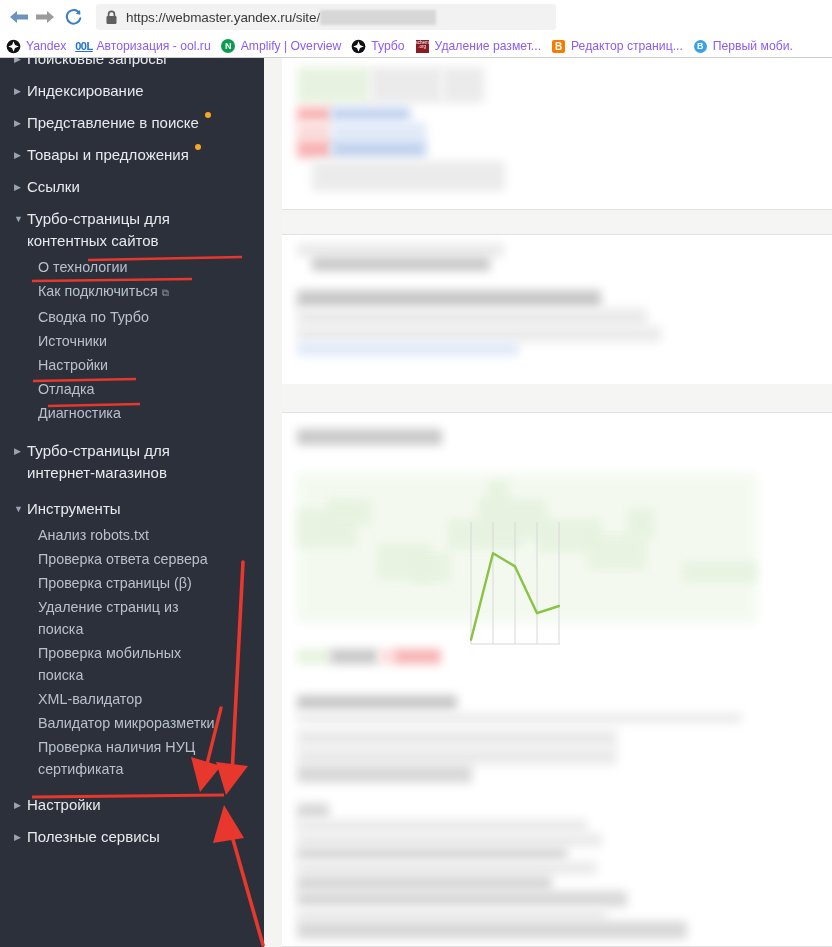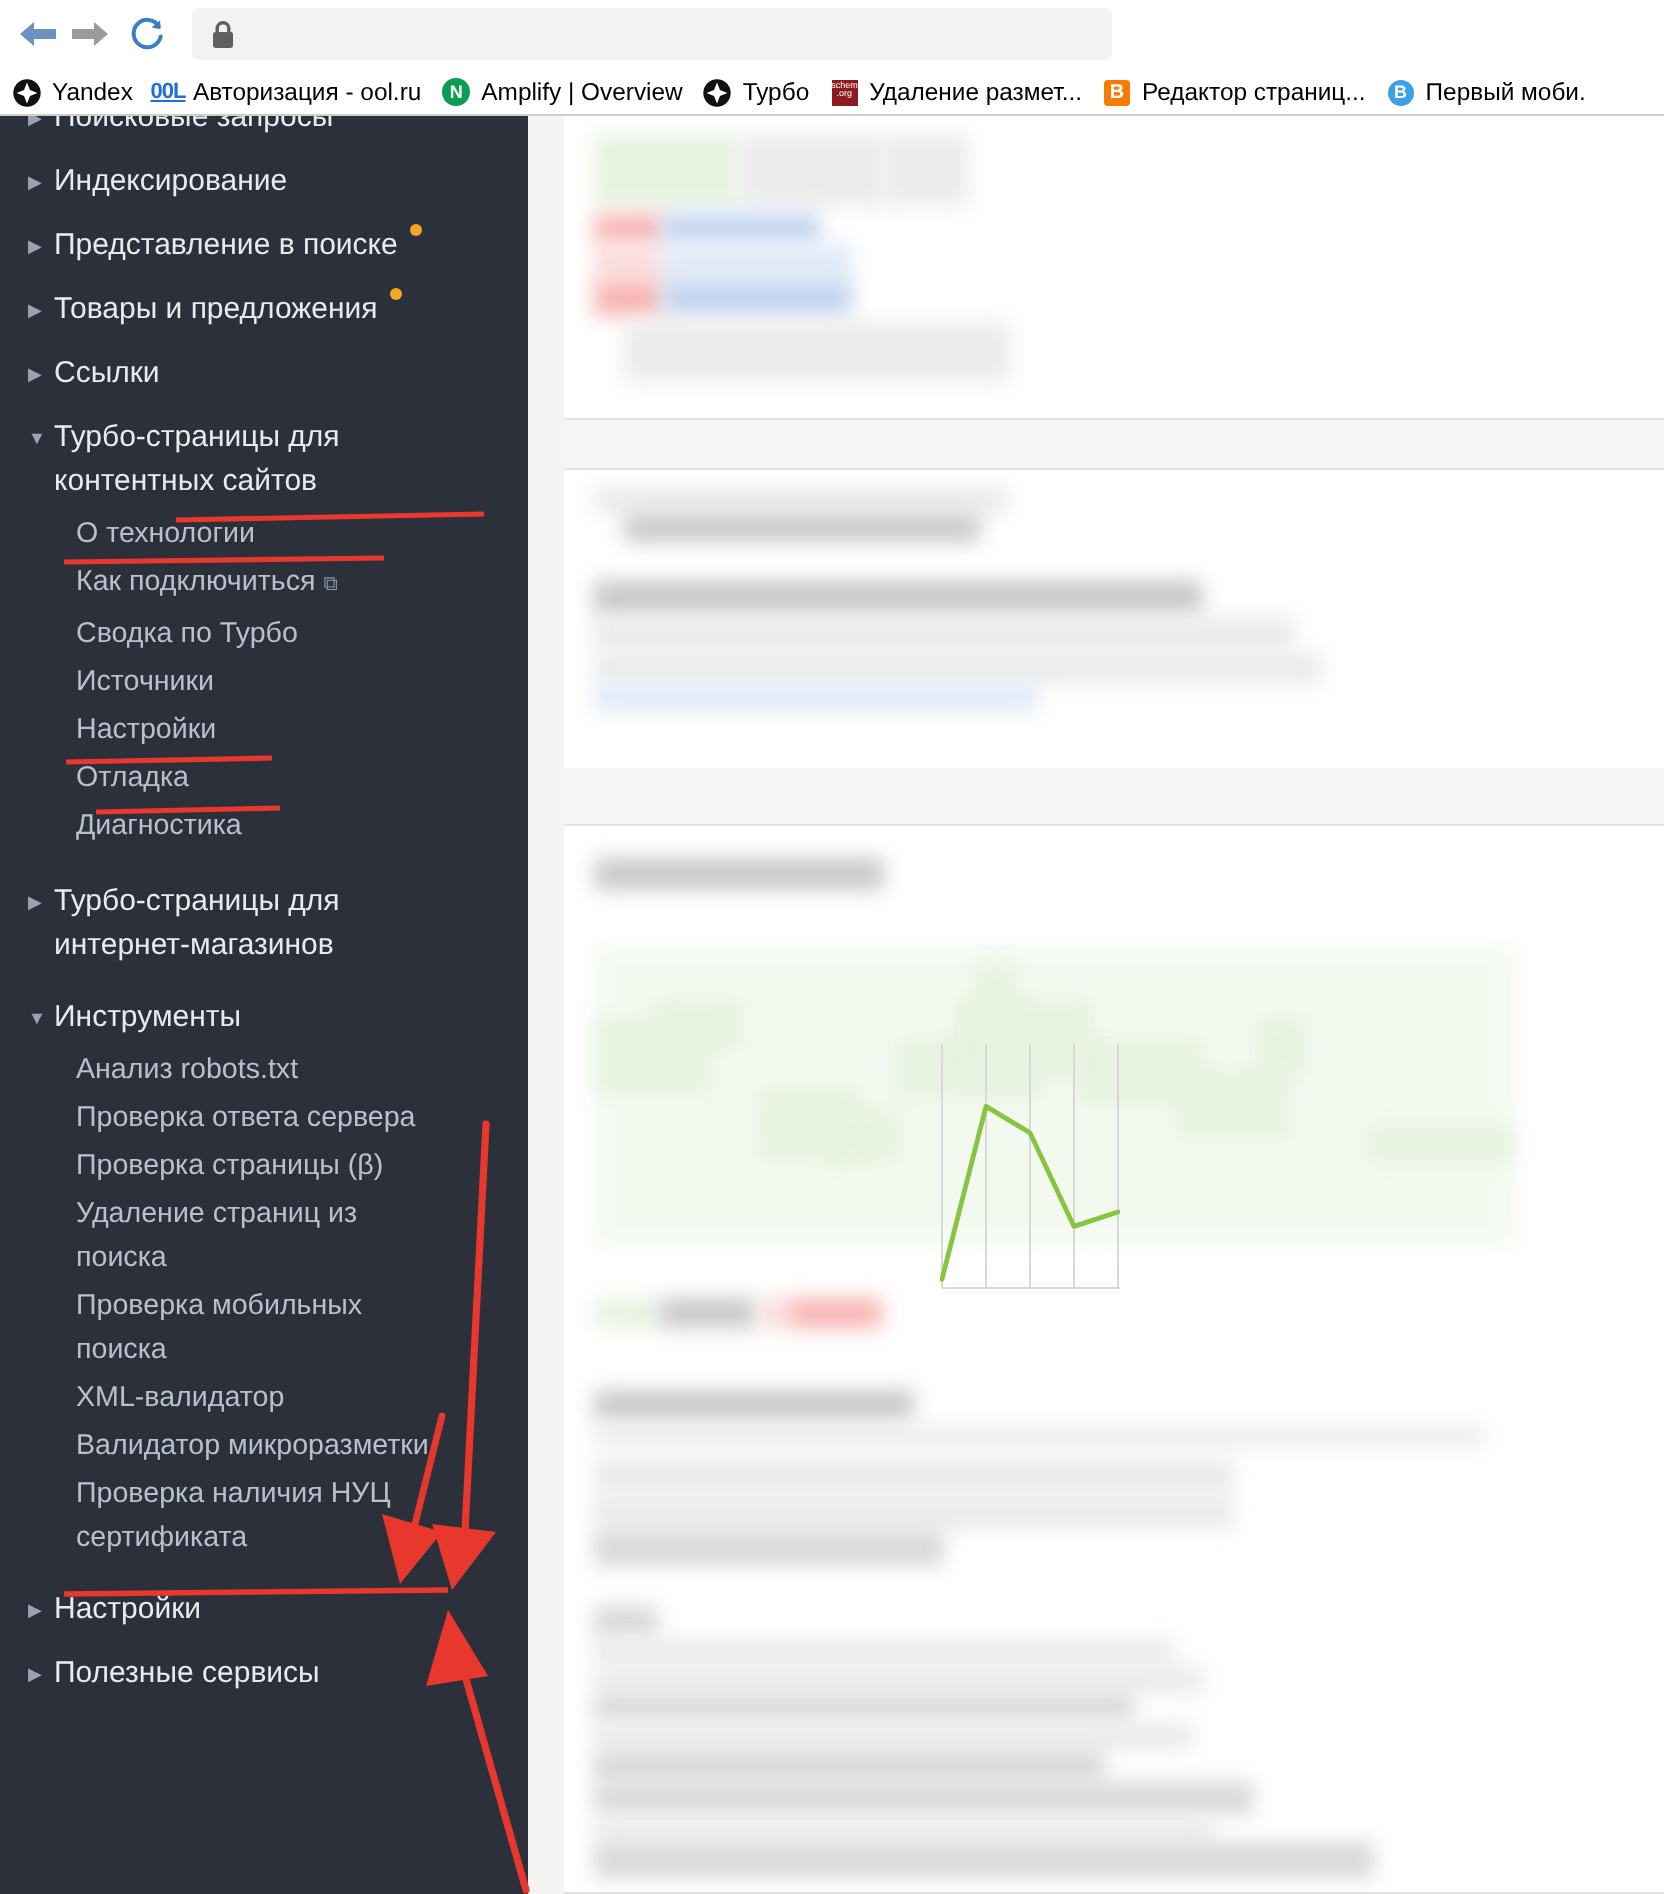--- a/index.html
+++ b/index.html
@@ -244,6 +244,7 @@
       <rect x="1.5" y="6" width="10" height="8" rx="1.2" fill="#5f5f5f"></rect>
       <path d="M3.6 6 V4.3 a2.9 2.9 0 0 1 5.8 0 V6" stroke="#5f5f5f" stroke-width="1.7" fill="none"></path>
     </svg>
+    <span id="url-text"><span>https://webmaster.yandex.ru/site/</span><span id="url-redacted"></span></span>
   </div>
 
   <div id="bookmarks-bar">

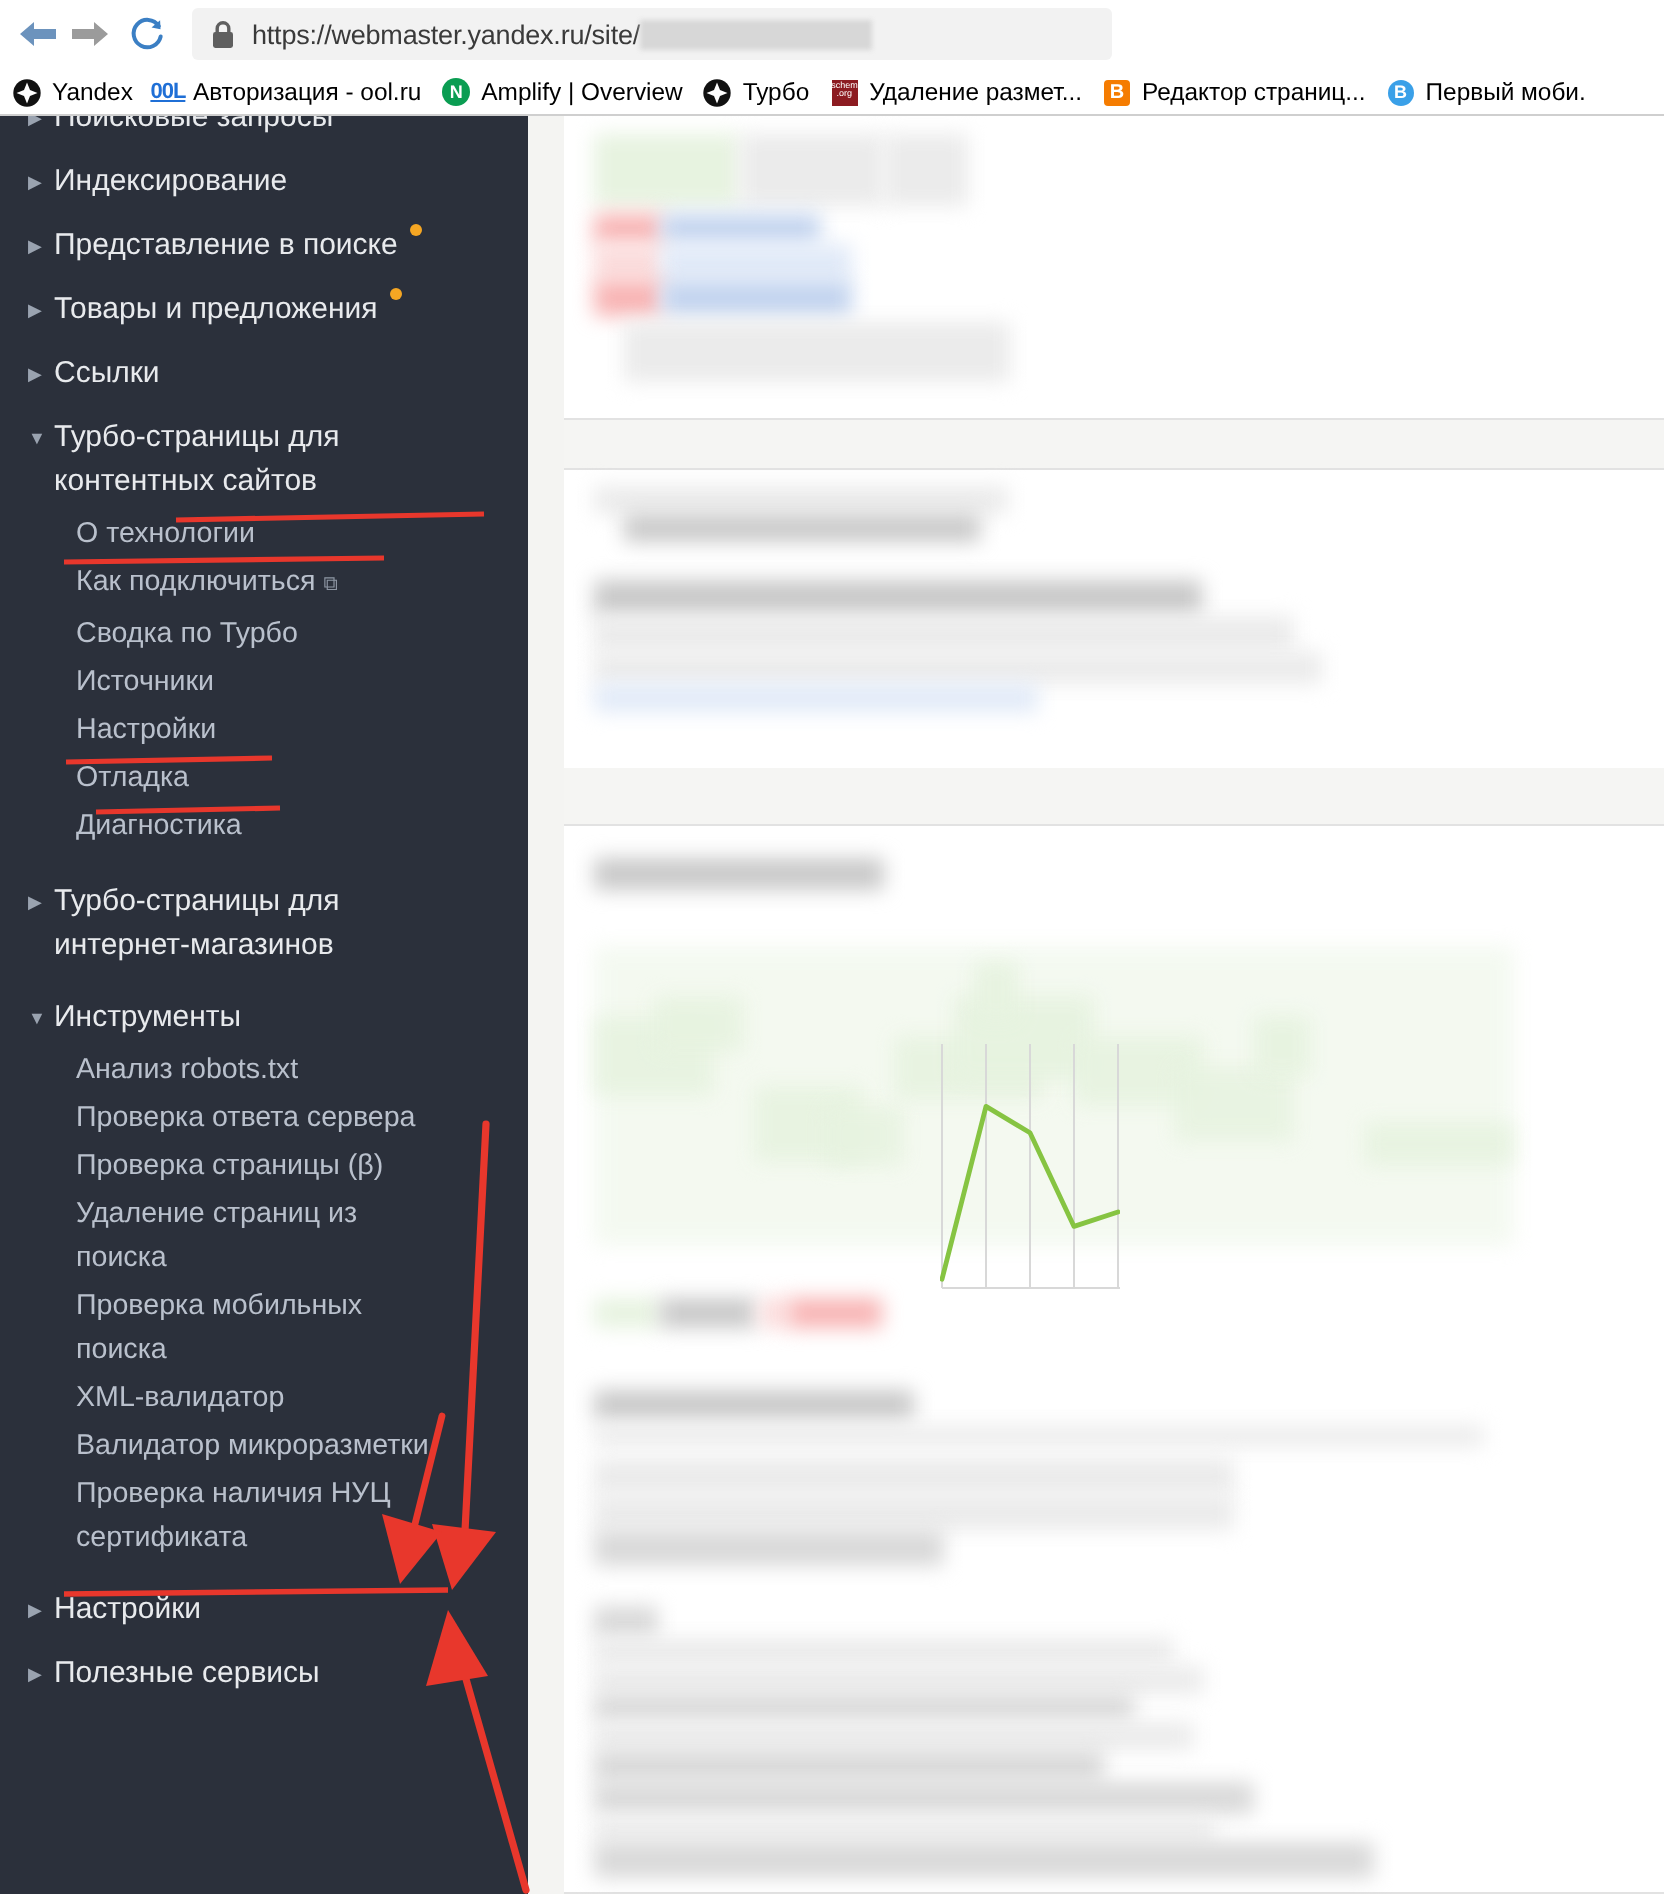--- a/index.html
+++ b/index.html
@@ -70,7 +70,7 @@
     white-space: nowrap;
   }
   .bm-label {
-    font-size: 12.2px; color: #000000;
+    font-size: 12.2px; color: #8b5cf6;
     margin-left: 5px;
   }
   .bm-ico { width: 15px; height: 15px; flex:0 0 auto; display:flex; align-items:center; justify-content:center; }

